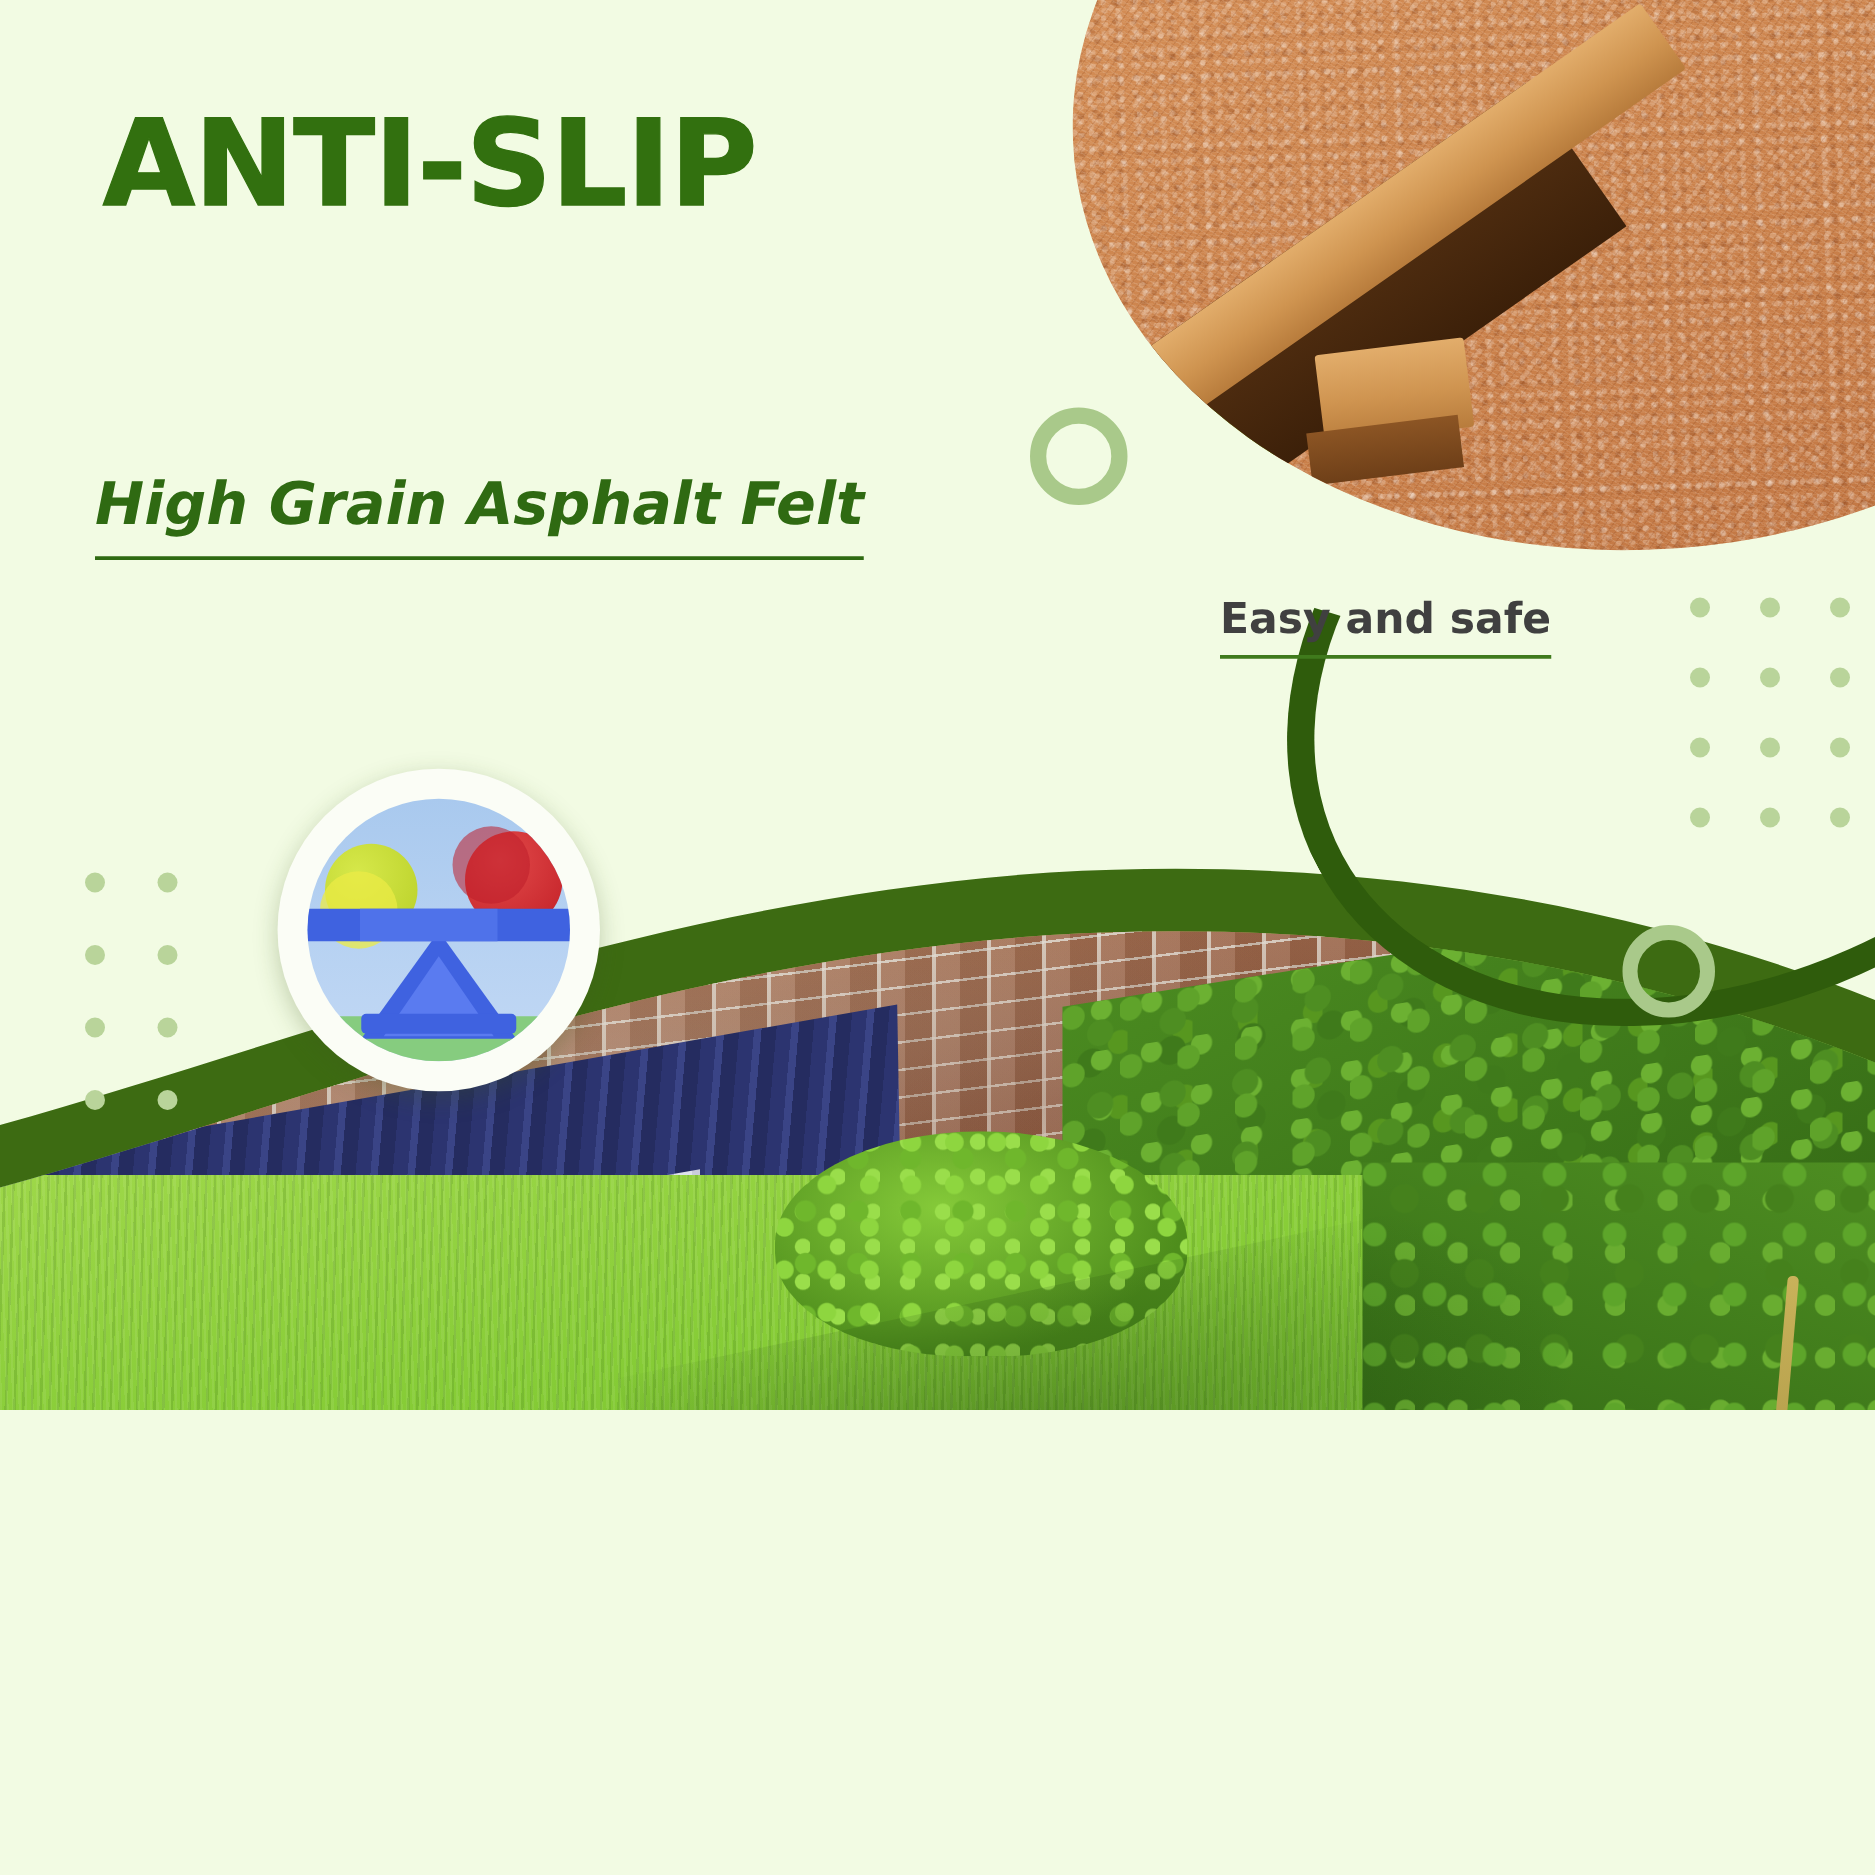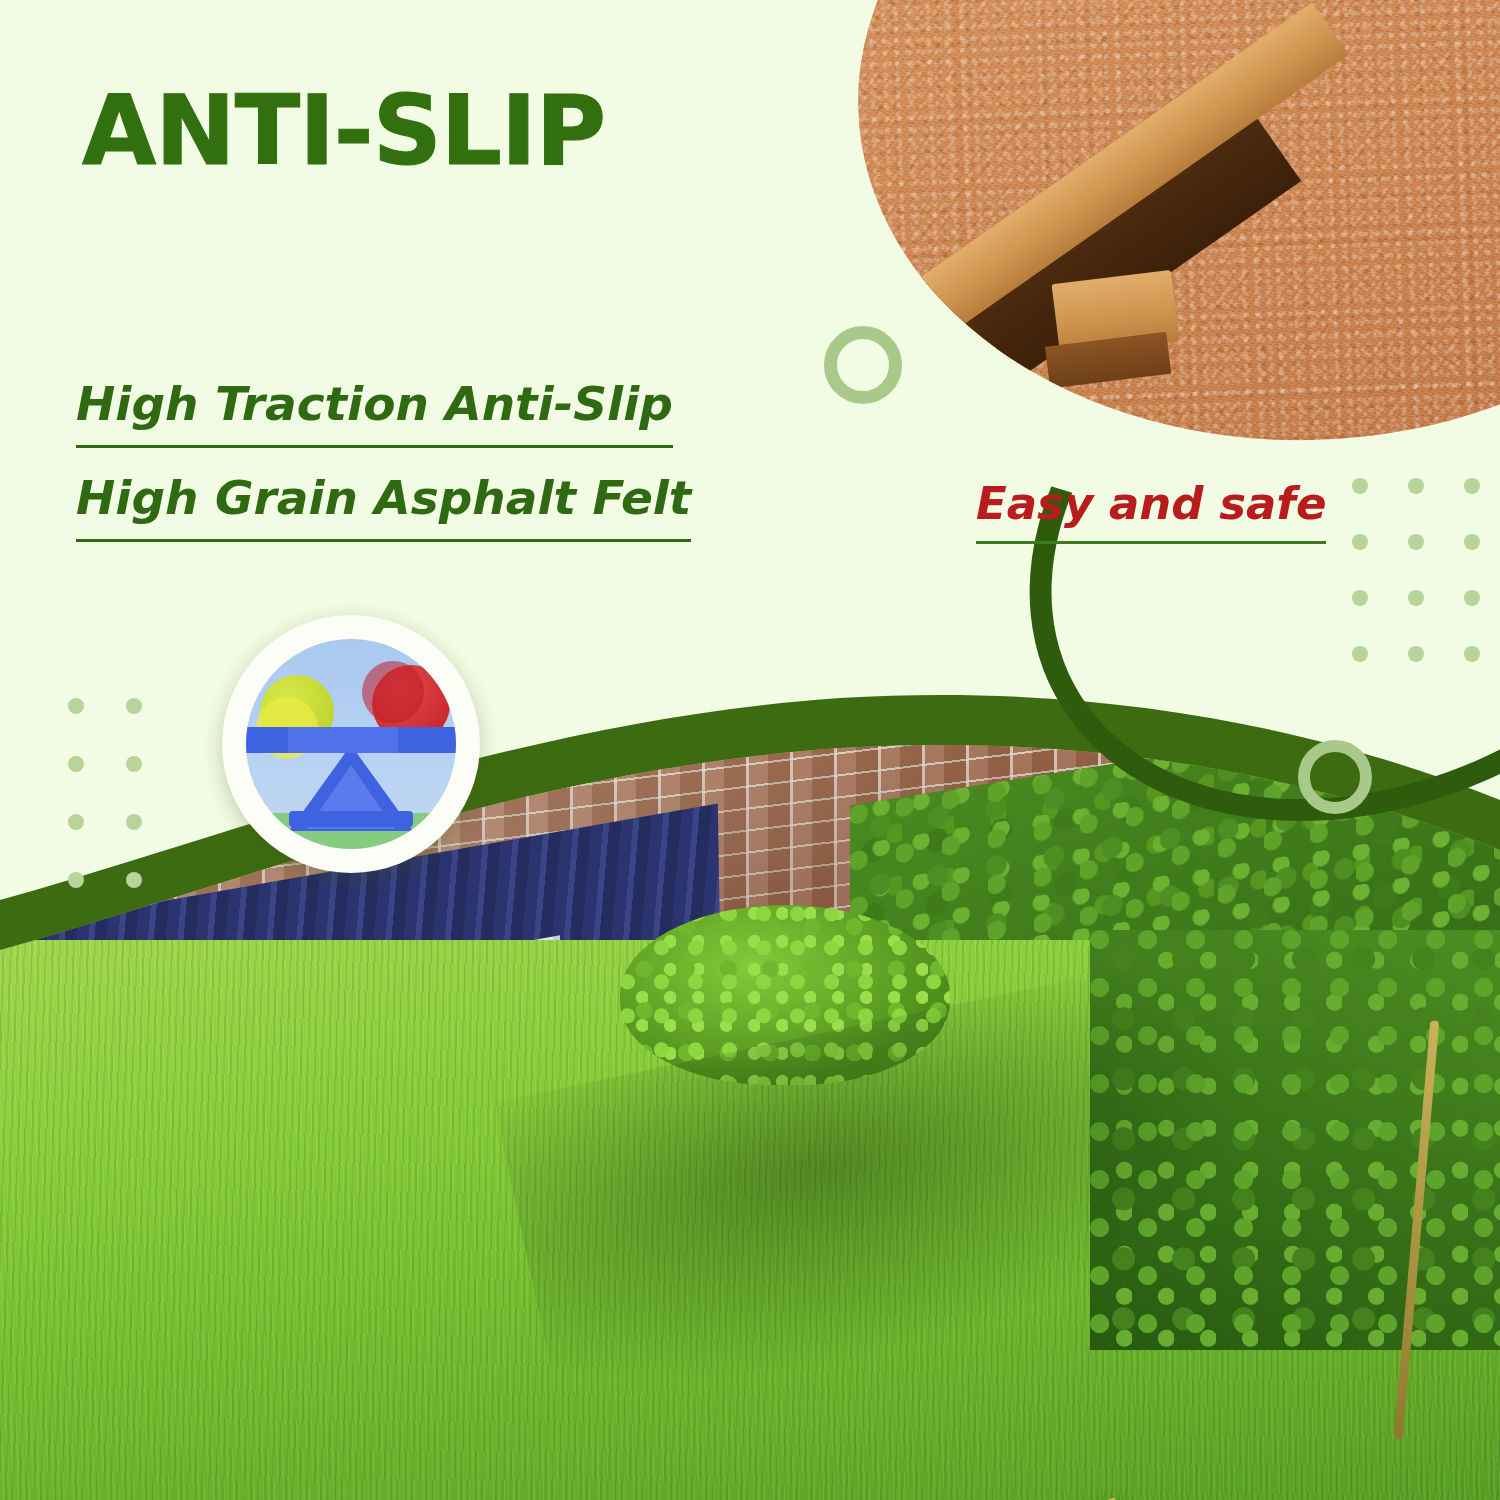--- a/index.html
+++ b/index.html
@@ -10,7 +10,7 @@
     overflow:hidden;
     position:relative;
   }
-  .stage { position:absolute; inset:0; width:1500px; height:1500px; overflow:hidden; background:#f2fbe3; }
+  .stage { position:absolute; inset:0; width:1500px; height:1128px; overflow:hidden; background:#f2fbe3; }
 
   
   .dotgrid { position:absolute; display:grid; }

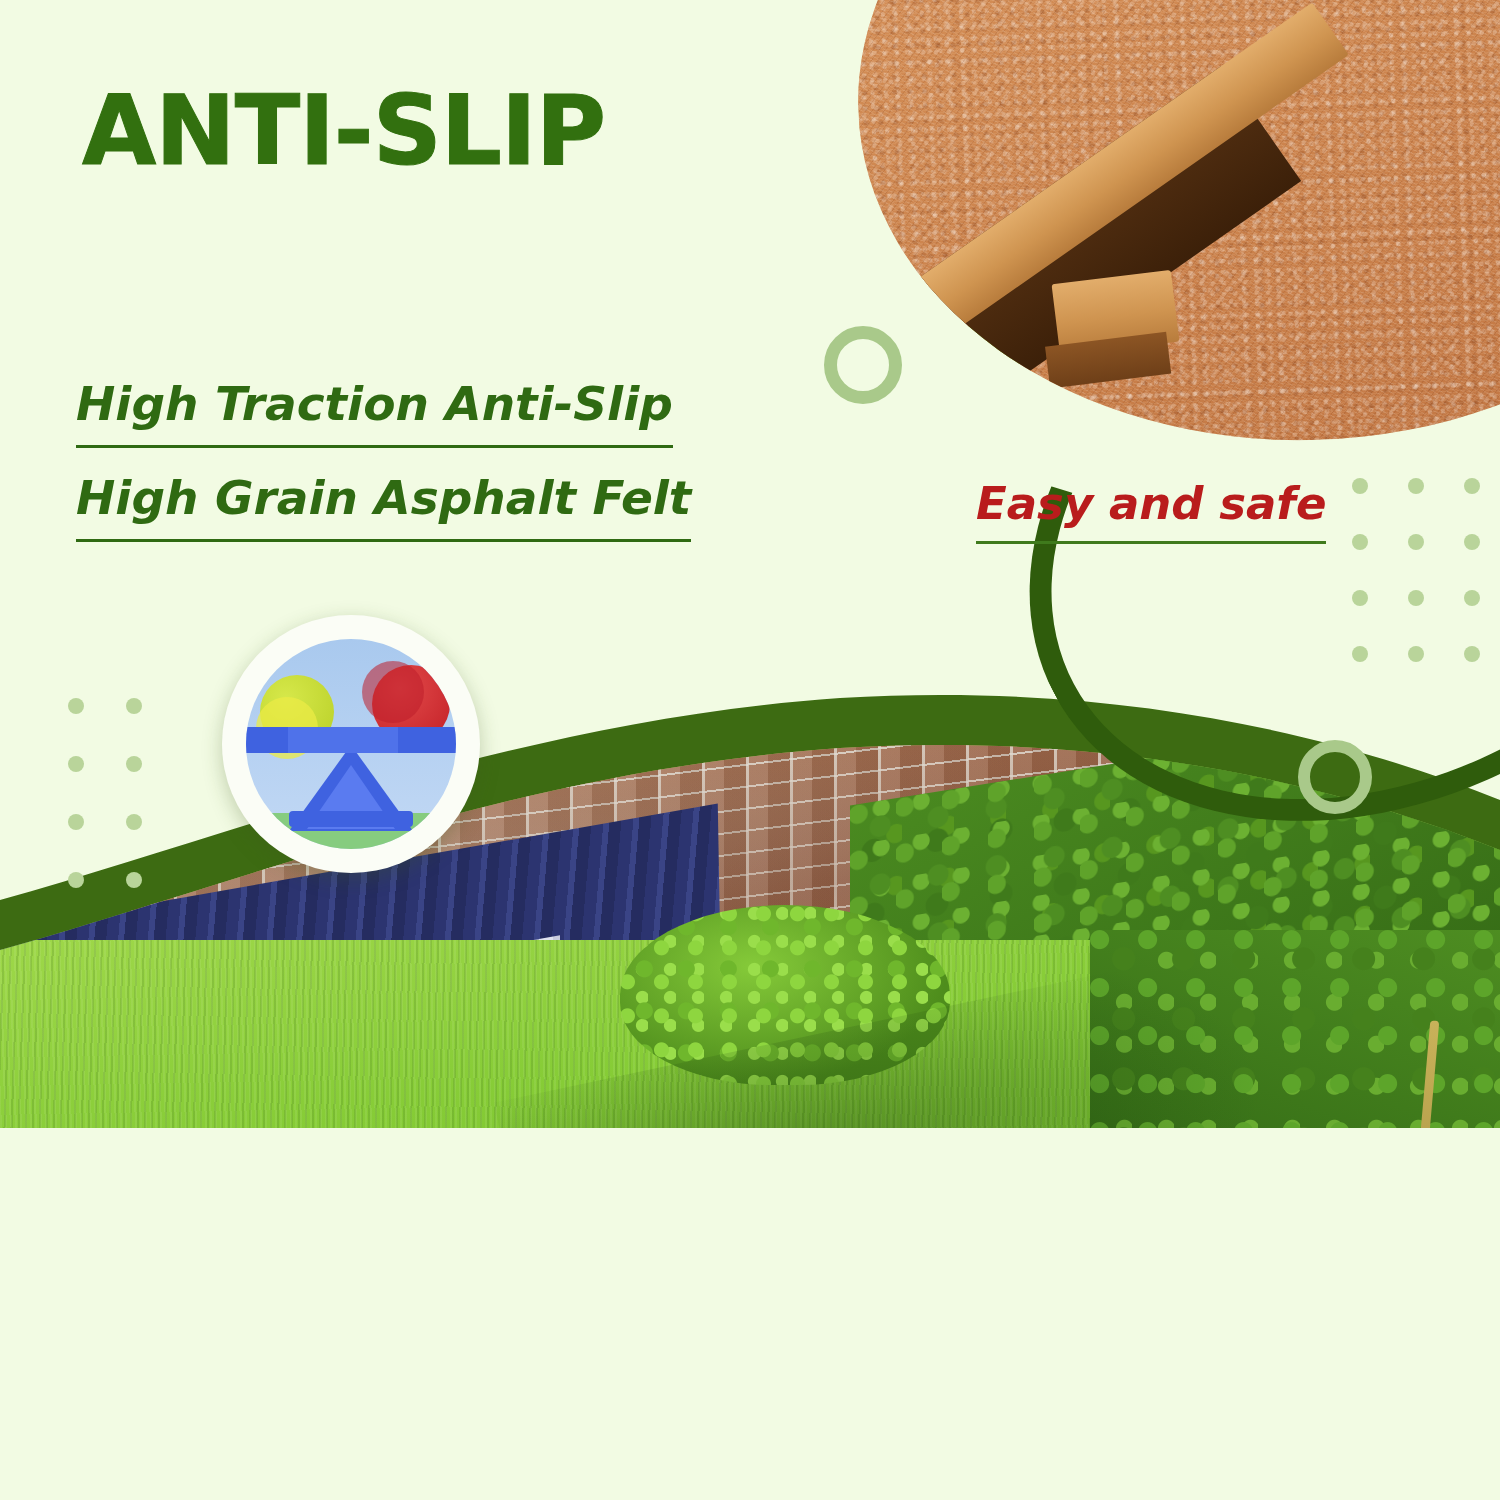--- a/index.html
+++ b/index.html
@@ -312,7 +312,6 @@
   </div>
 
   <div class="subtitle">
-    <span class="ln">High Traction Anti-Slip</span>
     <span class="ln">High Grain Asphalt Felt</span>
   </div>
 

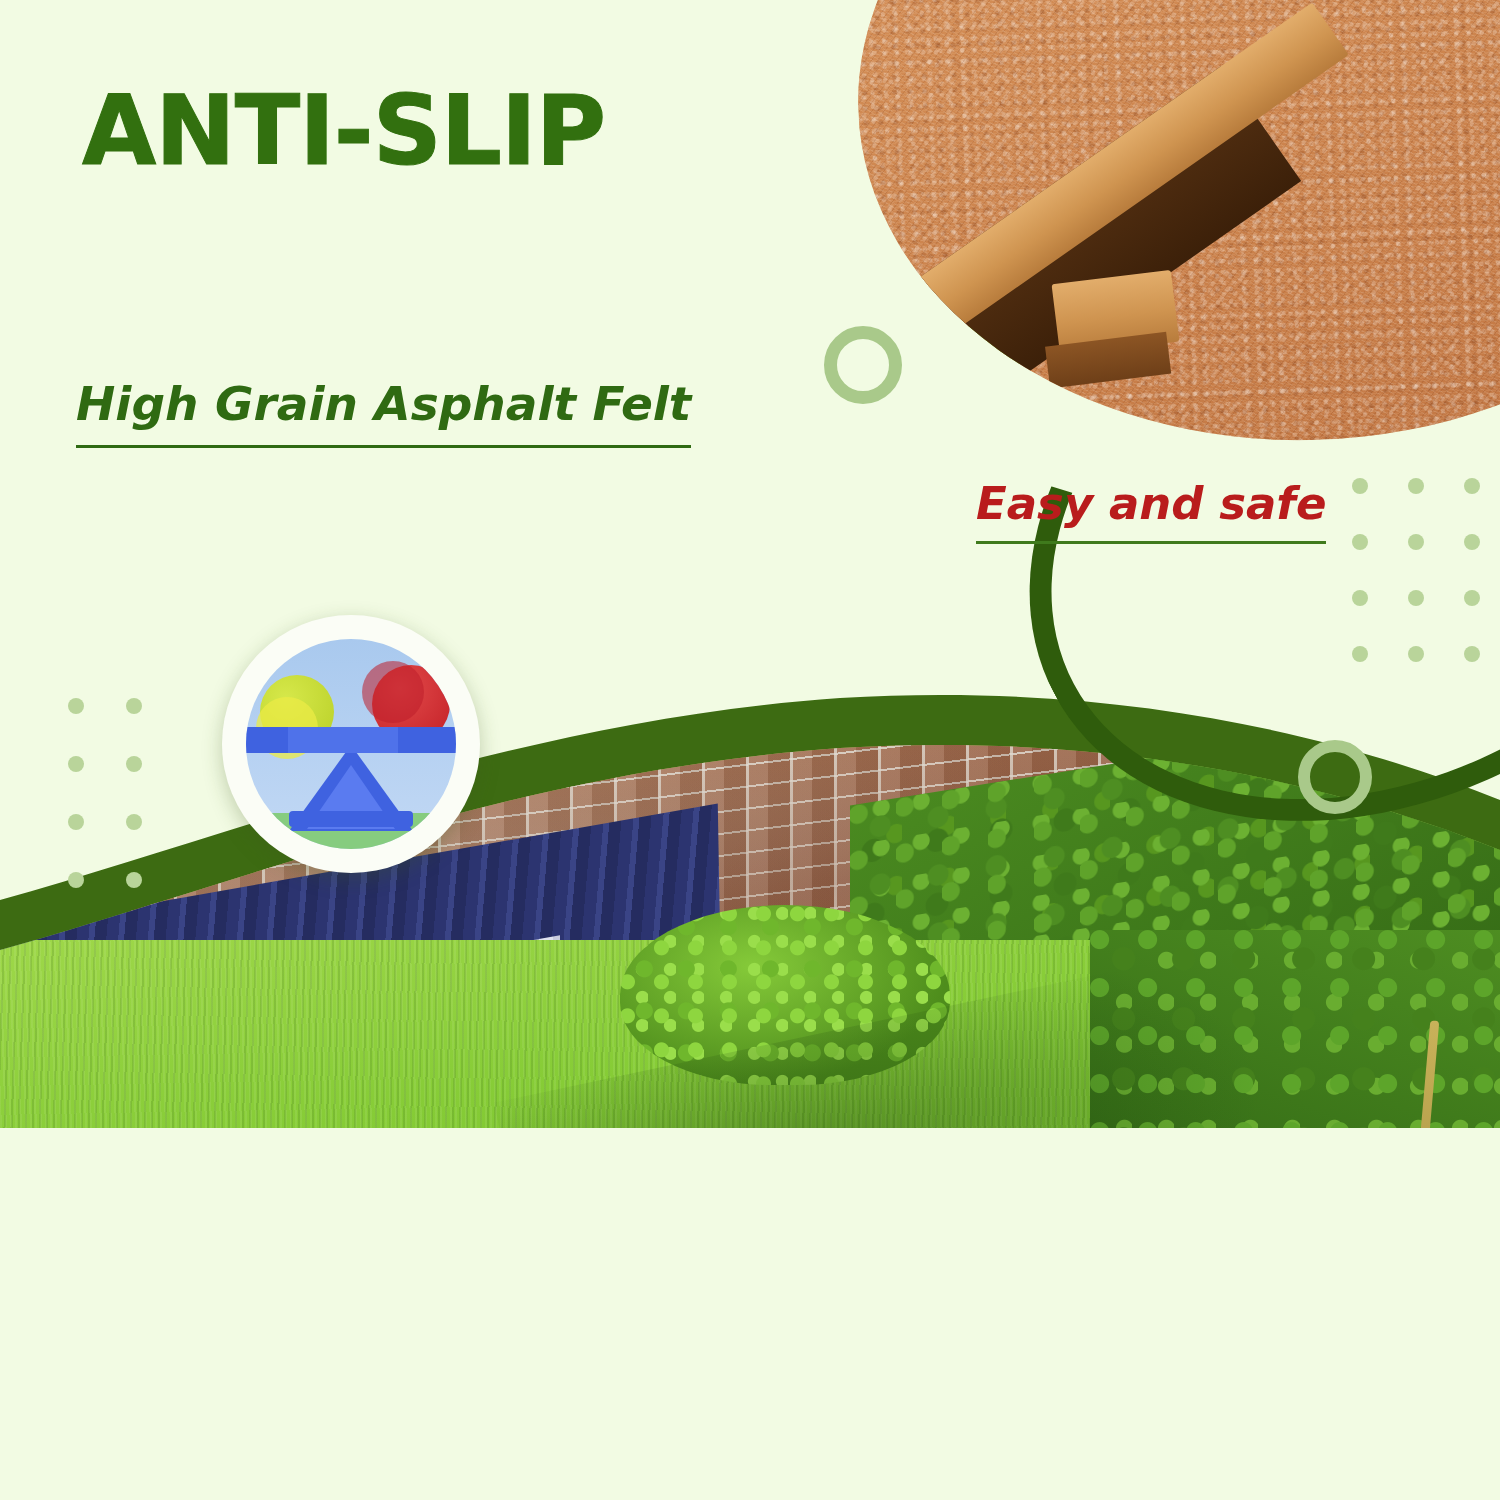--- a/index.html
+++ b/index.html
@@ -48,10 +48,9 @@
   
   .caption {
     position:absolute; left:976px; top:470px; width:380px;
-    color:#b91c1c;
+    color:#404040;
     font-family:"DejaVu Sans", sans-serif;
-    font-size:45px;
-    font-style:italic;
+    font-size:34px;
     font-weight:600;
     line-height:1.5;
   }

